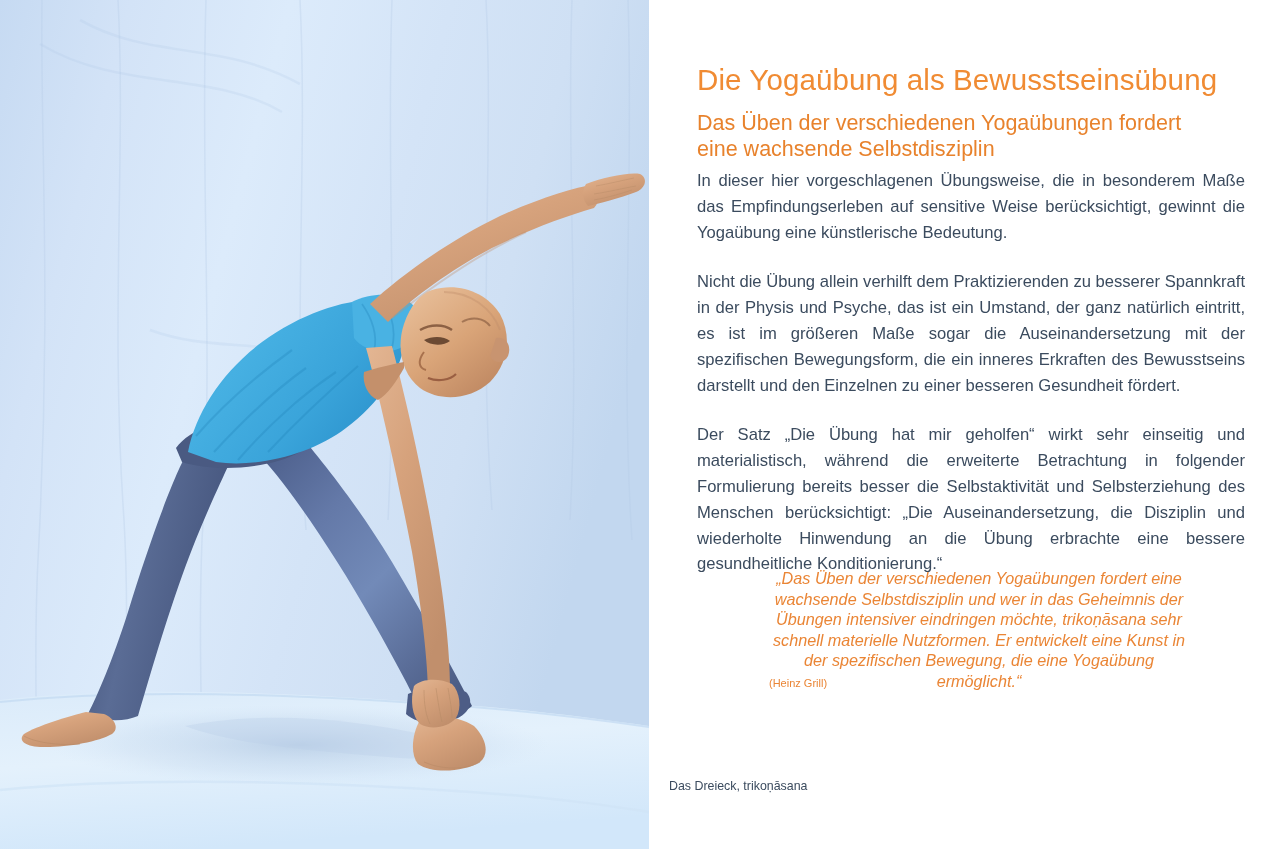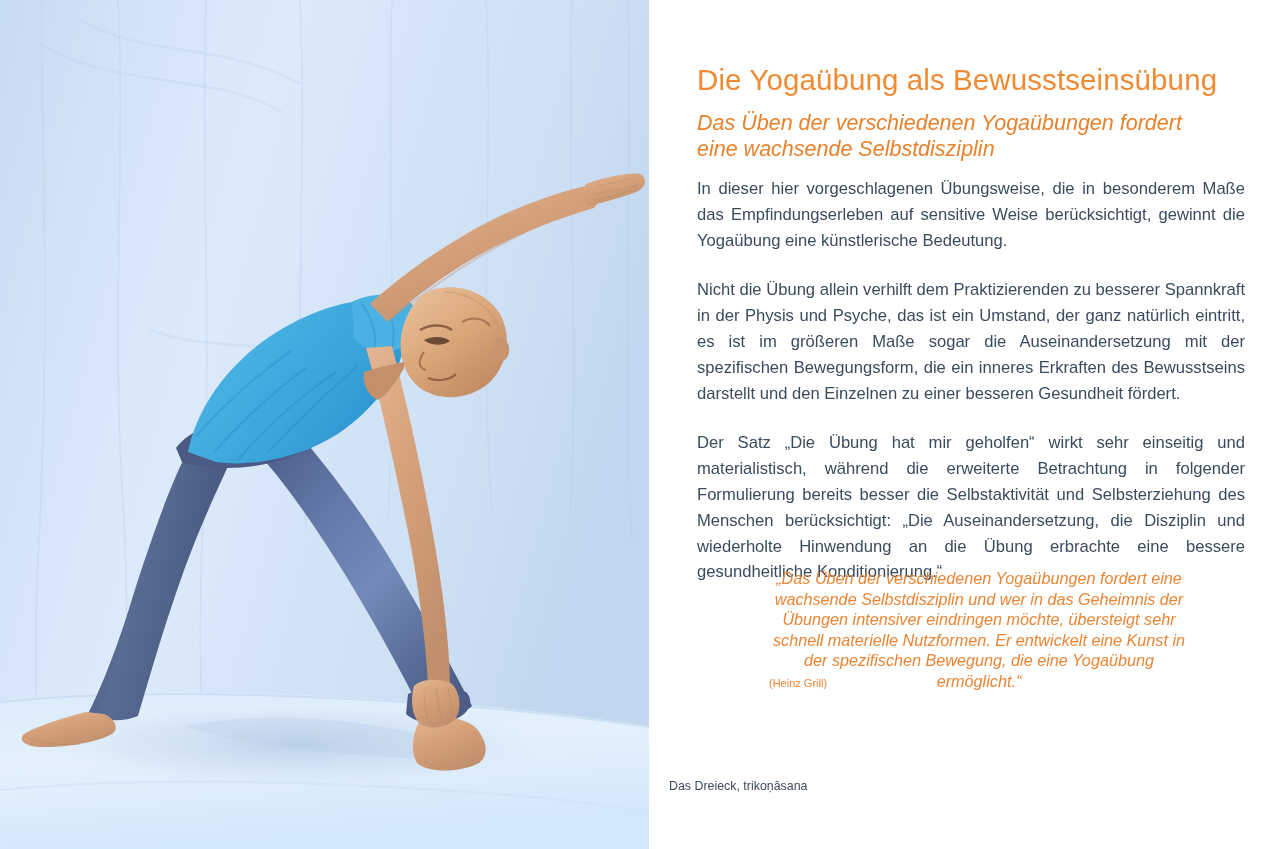--- a/index.html
+++ b/index.html
@@ -63,7 +63,6 @@
     font-size: 21.5px;
     line-height: 26px;
     font-weight: 400;
-    font-style: italic;
   }
 
   .body-block {

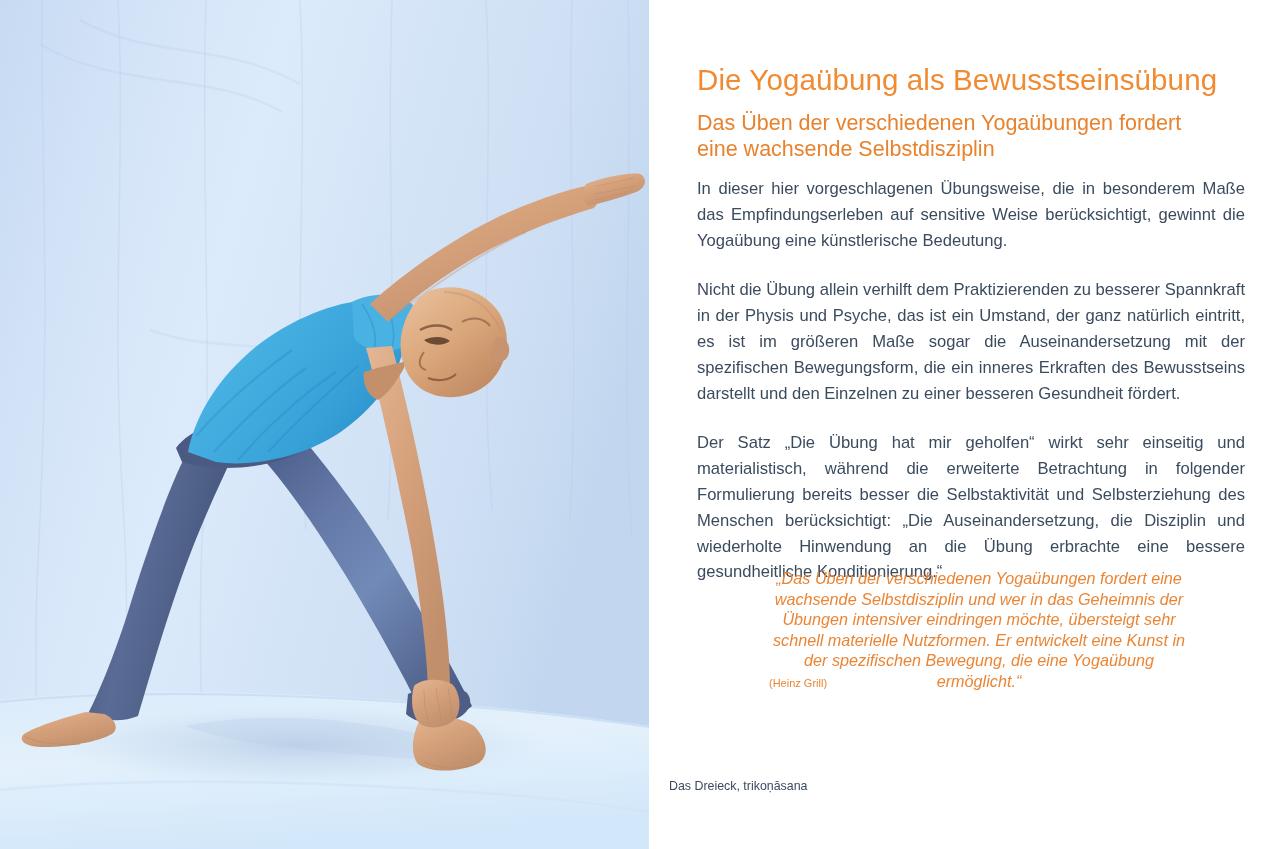--- a/index.html
+++ b/index.html
@@ -77,7 +77,7 @@
     text-justify: inter-word;
   }
   .body-block p {
-    margin: 16px 0 24px 0;
+    margin: 8px 0 24px 0;
   }
   .body-block p:last-child { margin-bottom: 0; }
 

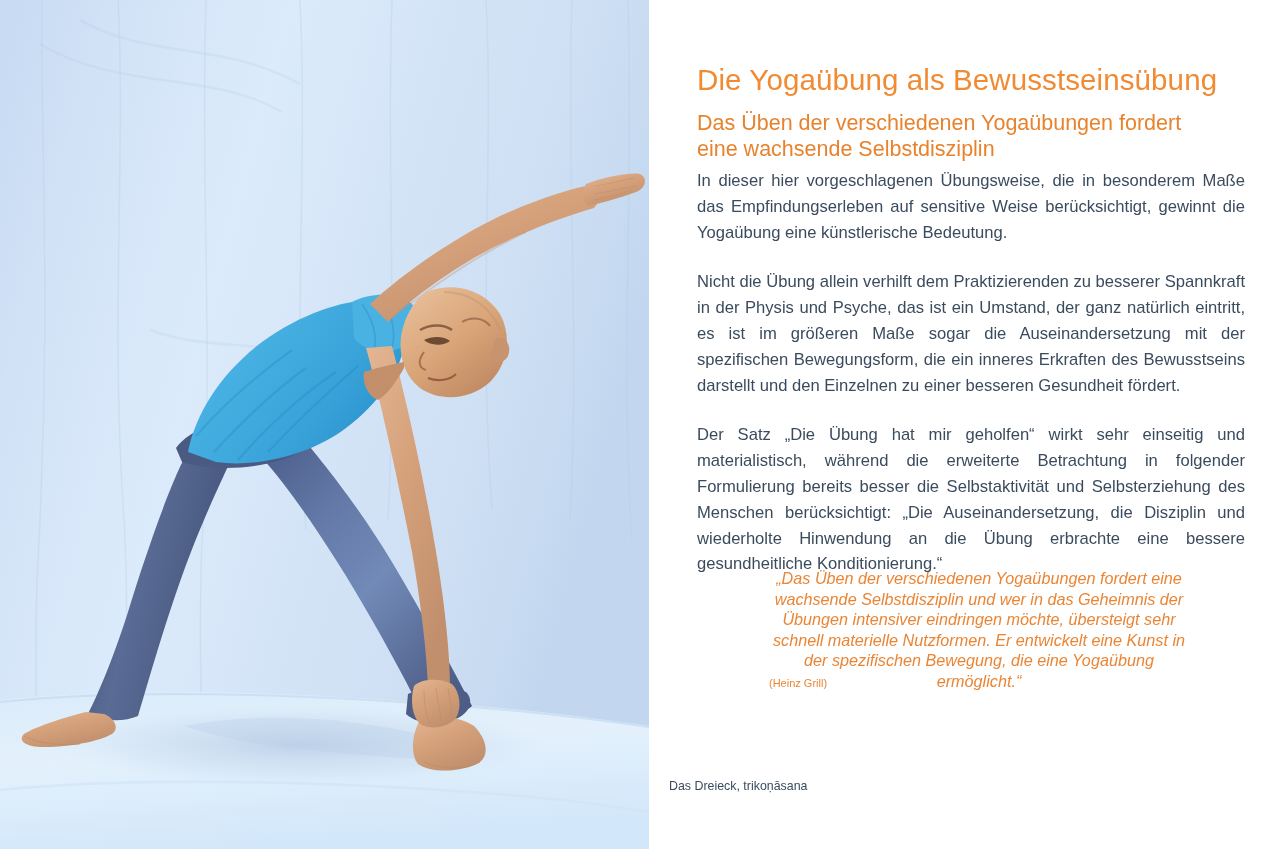--- a/index.html
+++ b/index.html
@@ -293,7 +293,7 @@
       <p>Der Satz „Die Übung hat mir geholfen“ wirkt sehr einseitig und materialistisch, während die erweiterte Betrachtung in folgender Formulierung bereits besser die Selbstaktivität und Selbsterziehung des Menschen berücksichtigt: „Die Auseinandersetzung, die Disziplin und wiederholte Hinwendung an die Übung erbrachte eine bessere gesundheitliche Konditionierung.“</p>
     </div>
 
-    <div class="quote">„Das Üben der verschiedenen Yogaübungen fordert eine wachsende Selbstdisziplin und wer in das Geheimnis der Übungen intensiver eindringen möchte, übersteigt sehr schnell materielle Nutzformen. Er entwickelt eine Kunst in der spezifischen Bewegung, die eine Yogaübung ermöglicht.“</div>
+    <div class="quote">„Das Üben der verschiedenen Yogaübungen fordert eine wachsende Selbstdisziplin und wer in das Geheimnis der Übungen intensiver eindringen möchte, trikoṇāsana sehr schnell materielle Nutzformen. Er entwickelt eine Kunst in der spezifischen Bewegung, die eine Yogaübung ermöglicht.“</div>
 
     <div class="quote-attrib">(Heinz Grill)</div>
 

